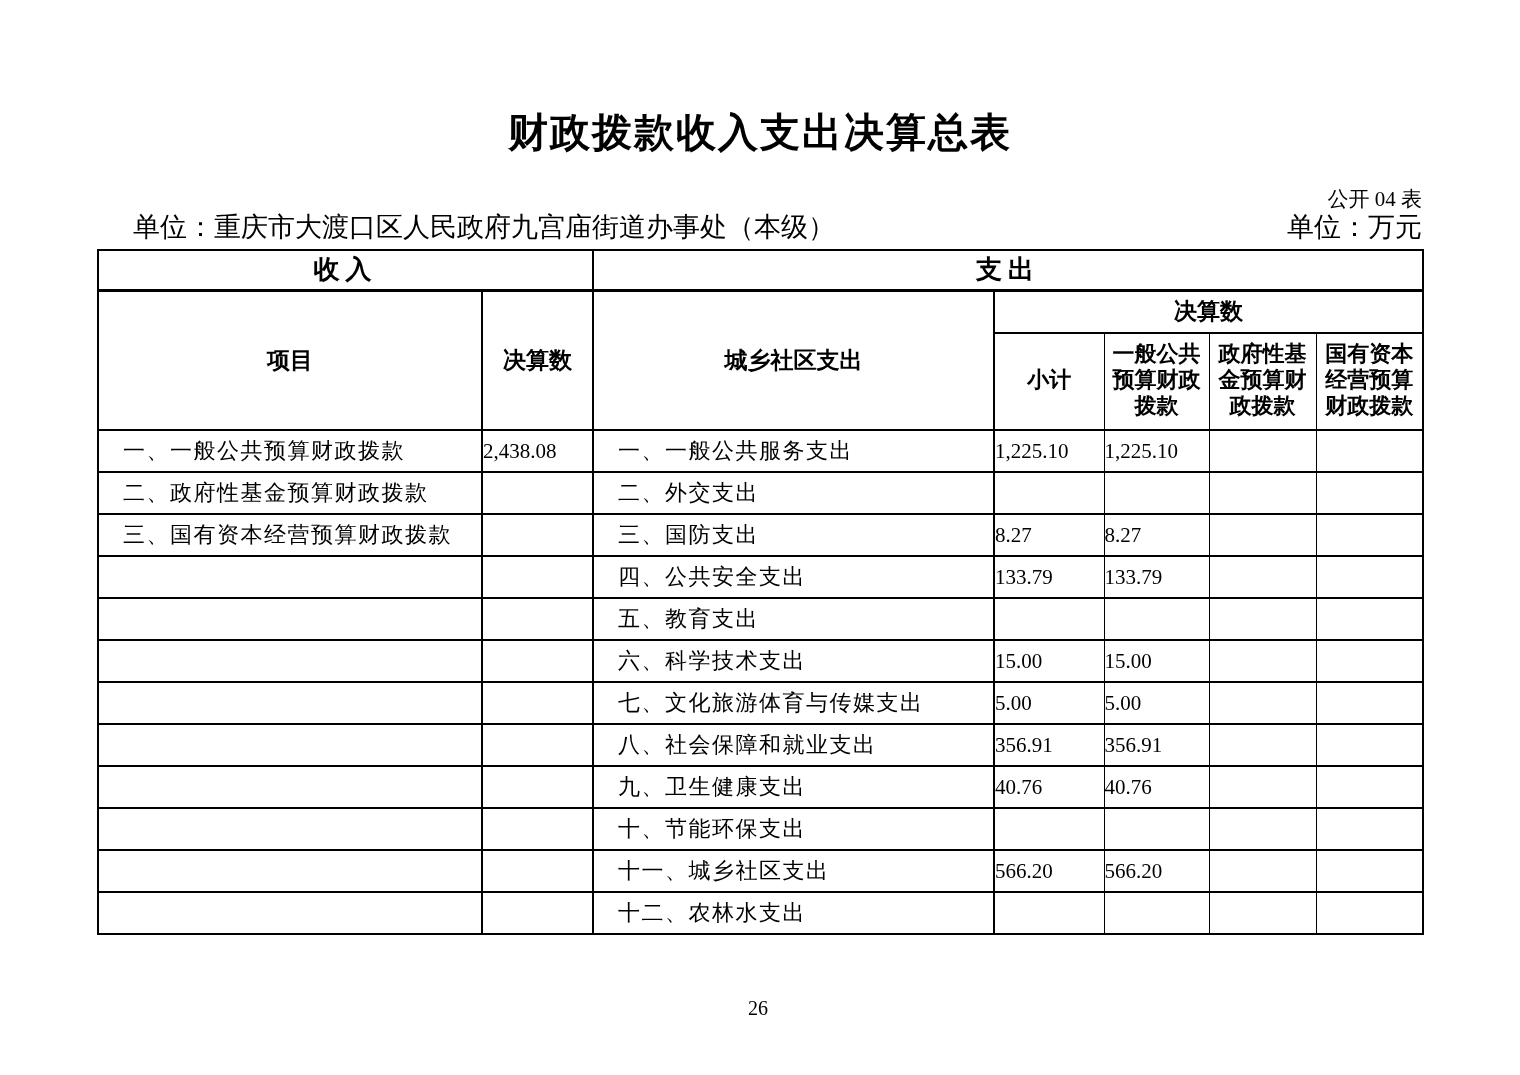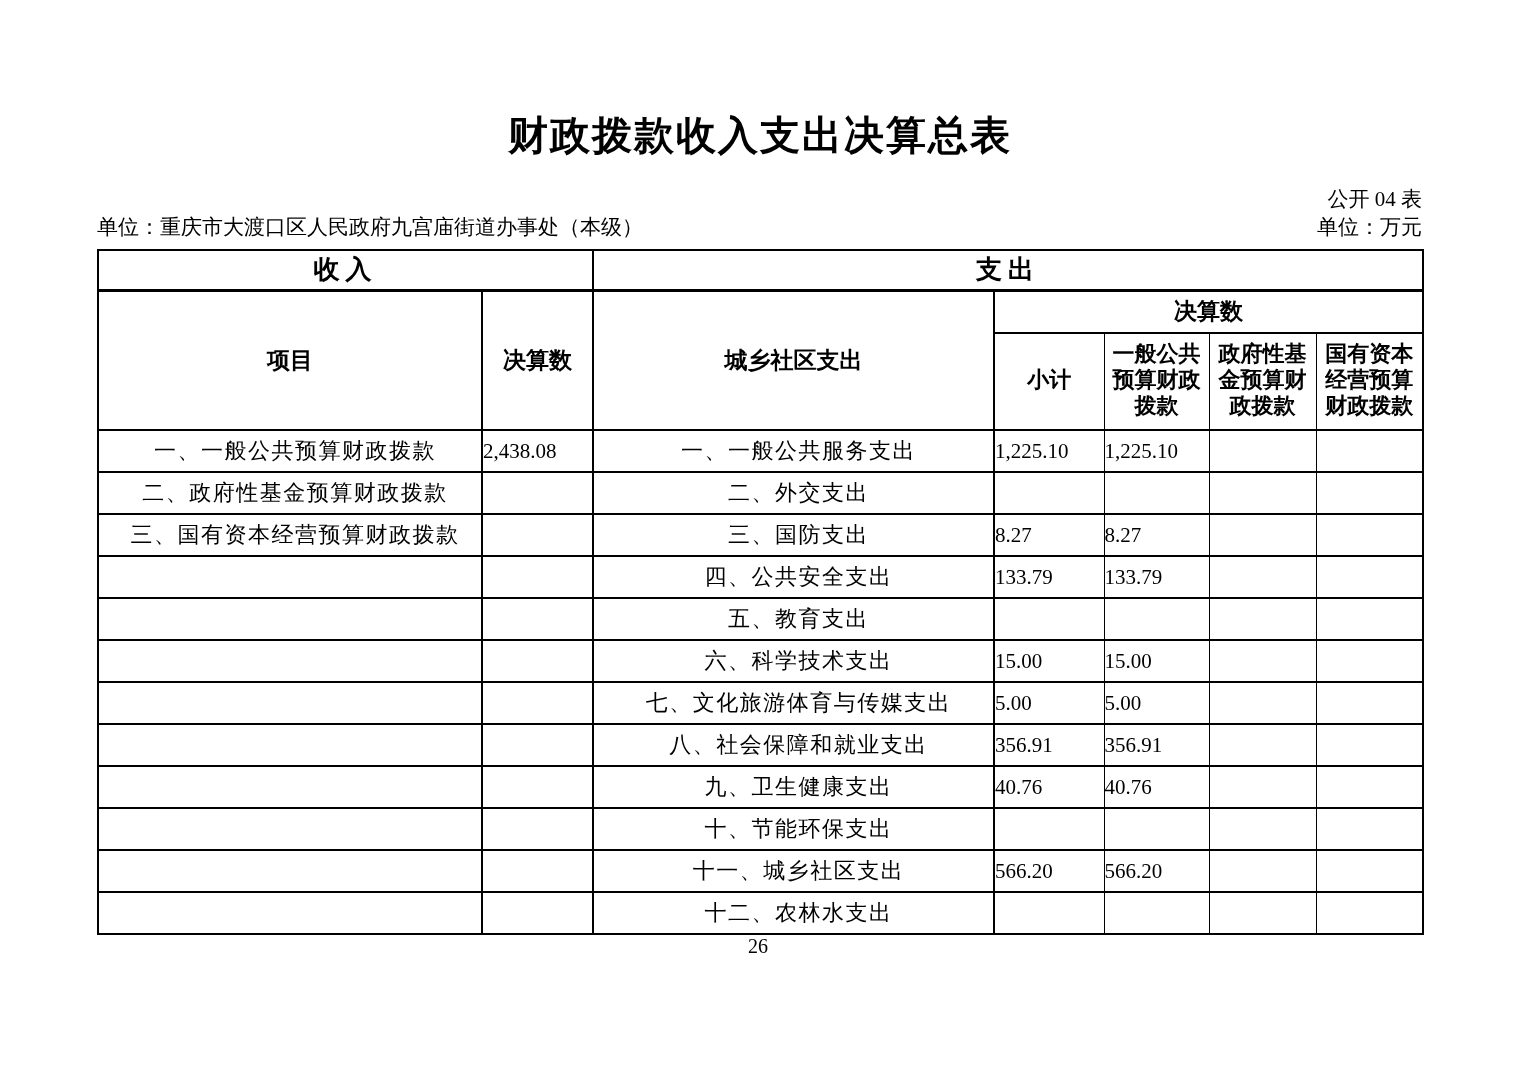--- a/index.html
+++ b/index.html
@@ -16,7 +16,7 @@
   .title {
     padding-top: 108px;
     text-align: center;
-    font-family: Liberation Serif, serif;
+    font-family: Liberation Mono, monospace;
     font-weight: 700;
     font-size: 40px;
     line-height: 56px;

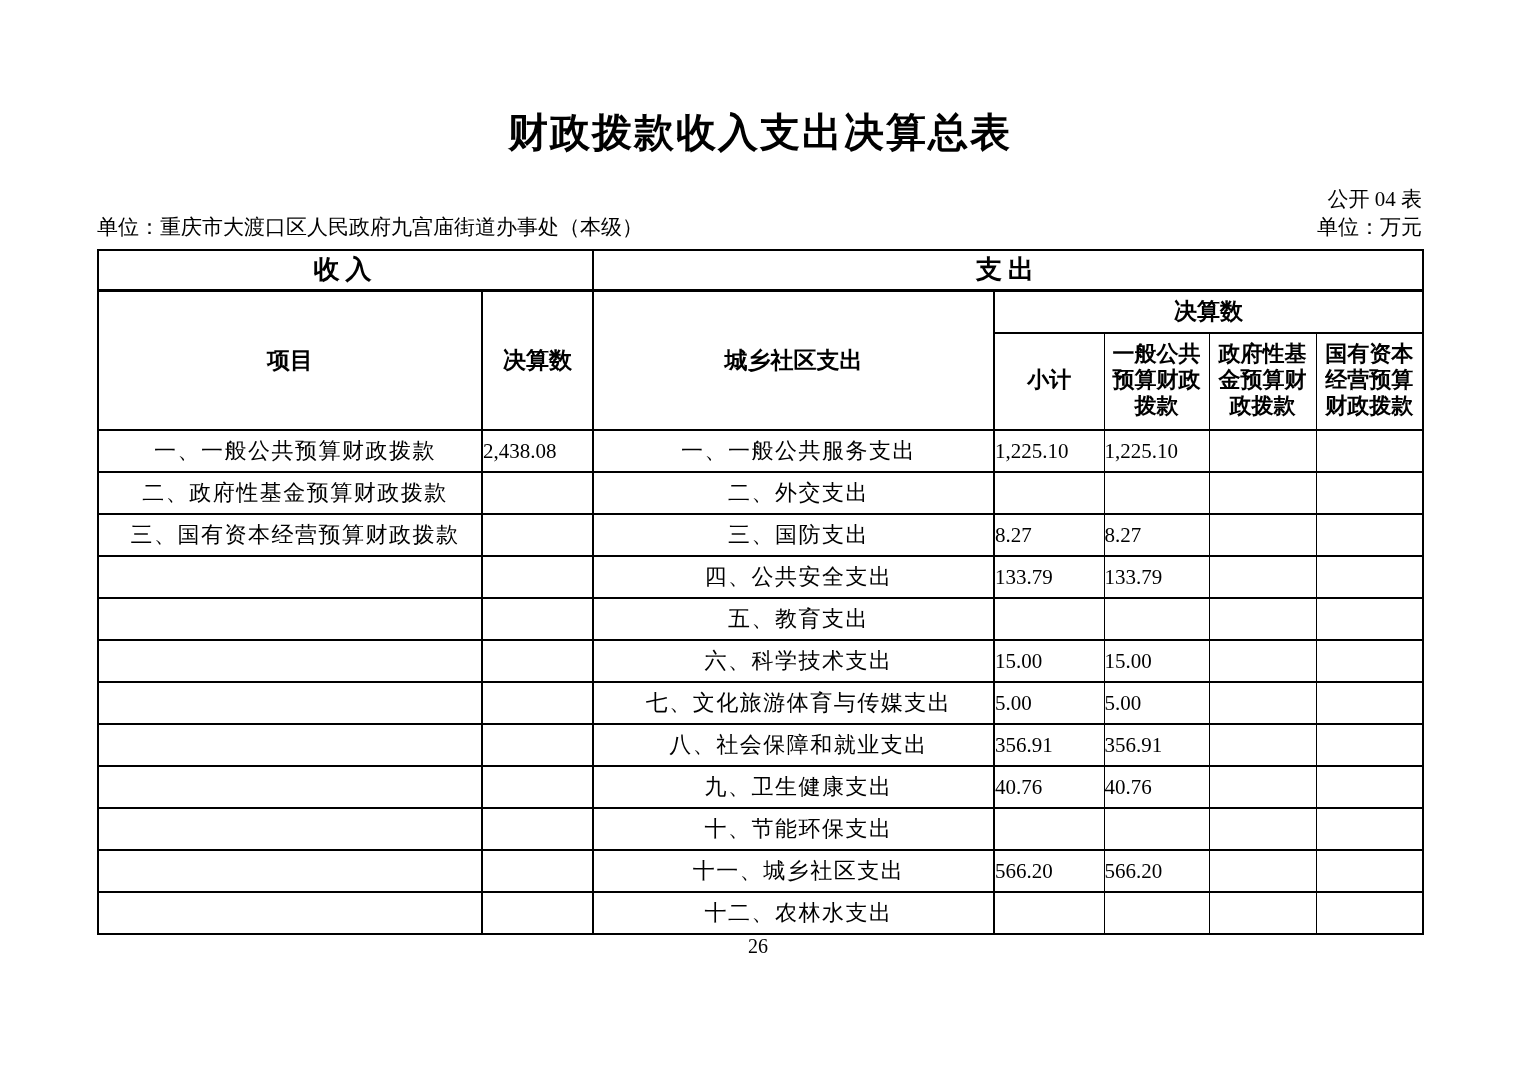--- a/index.html
+++ b/index.html
@@ -38,10 +38,11 @@
     display: flex;
     justify-content: space-between;
     align-items: flex-start;
-    font-size: 21px;
+    font-size: 27px;
     line-height: 30px;
     margin-bottom: 7px;
     font-family: "Liberation Serif", serif;
+    margin-left: 36px;
   }
   table {
     width: 1325px;

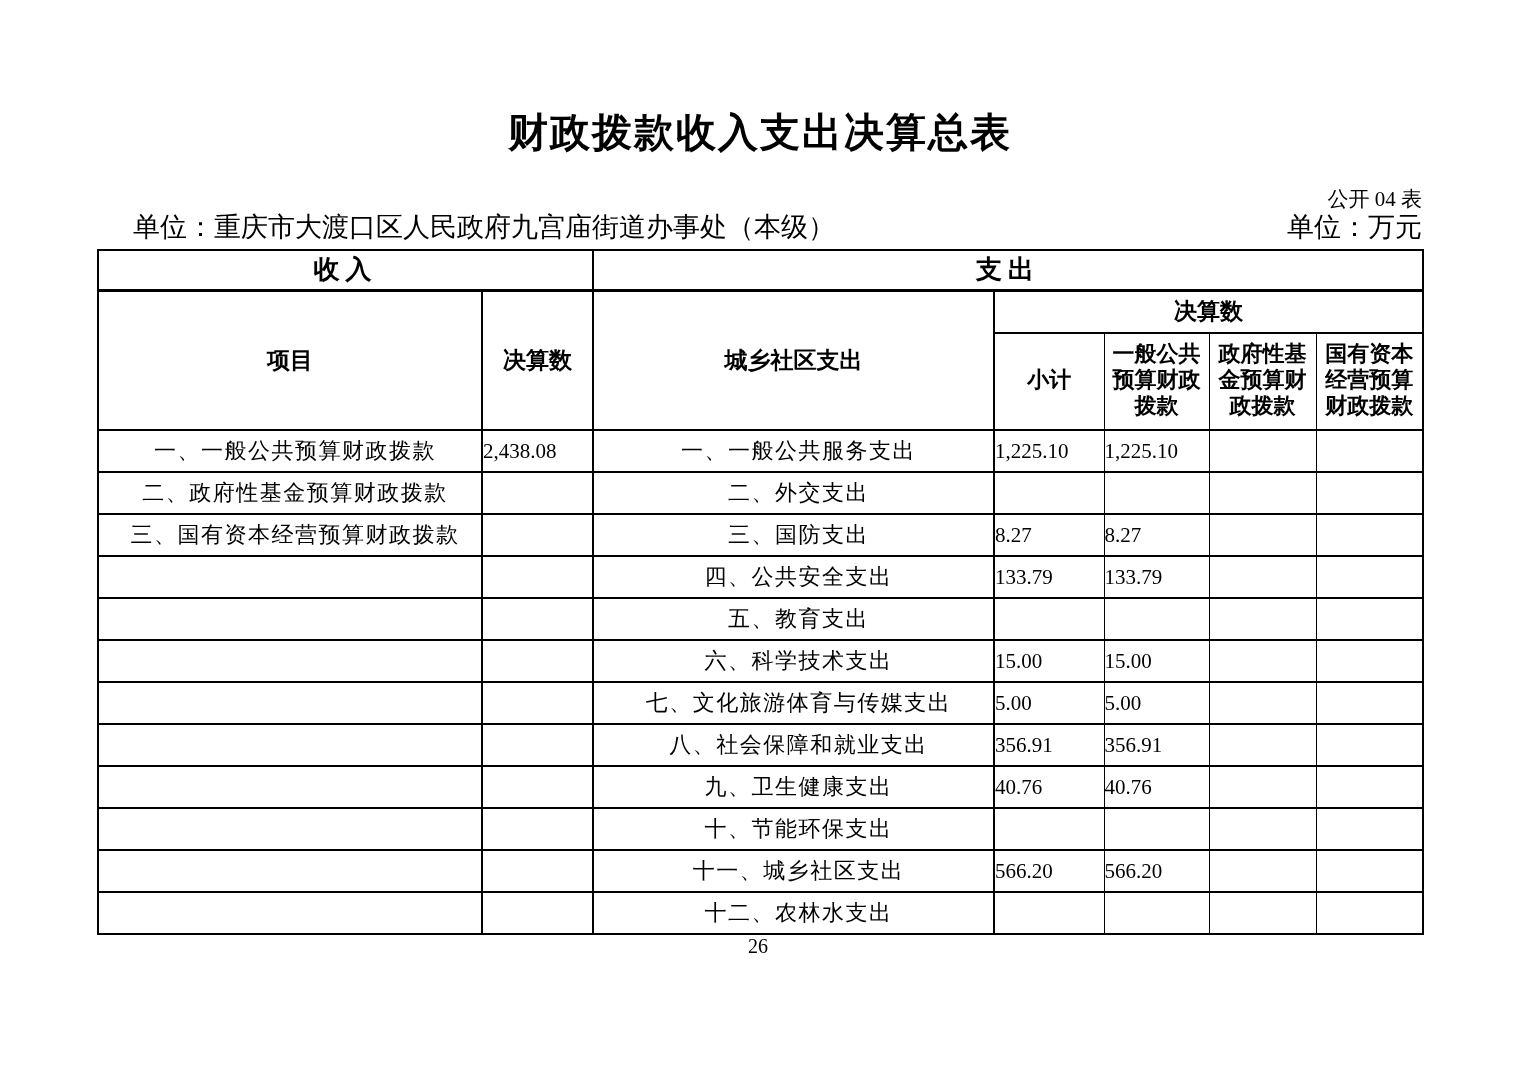--- a/index.html
+++ b/index.html
@@ -78,8 +78,8 @@
   }
   td { font-size: 21px; height: 42px; }
   td.item {
-    text-align: center;
-    padding-left: 10px;
+    text-align: left;
+    padding-left: 24px;
     font-size: 22px;
     letter-spacing: 1.5px;
     font-family: "Liberation Serif", serif;

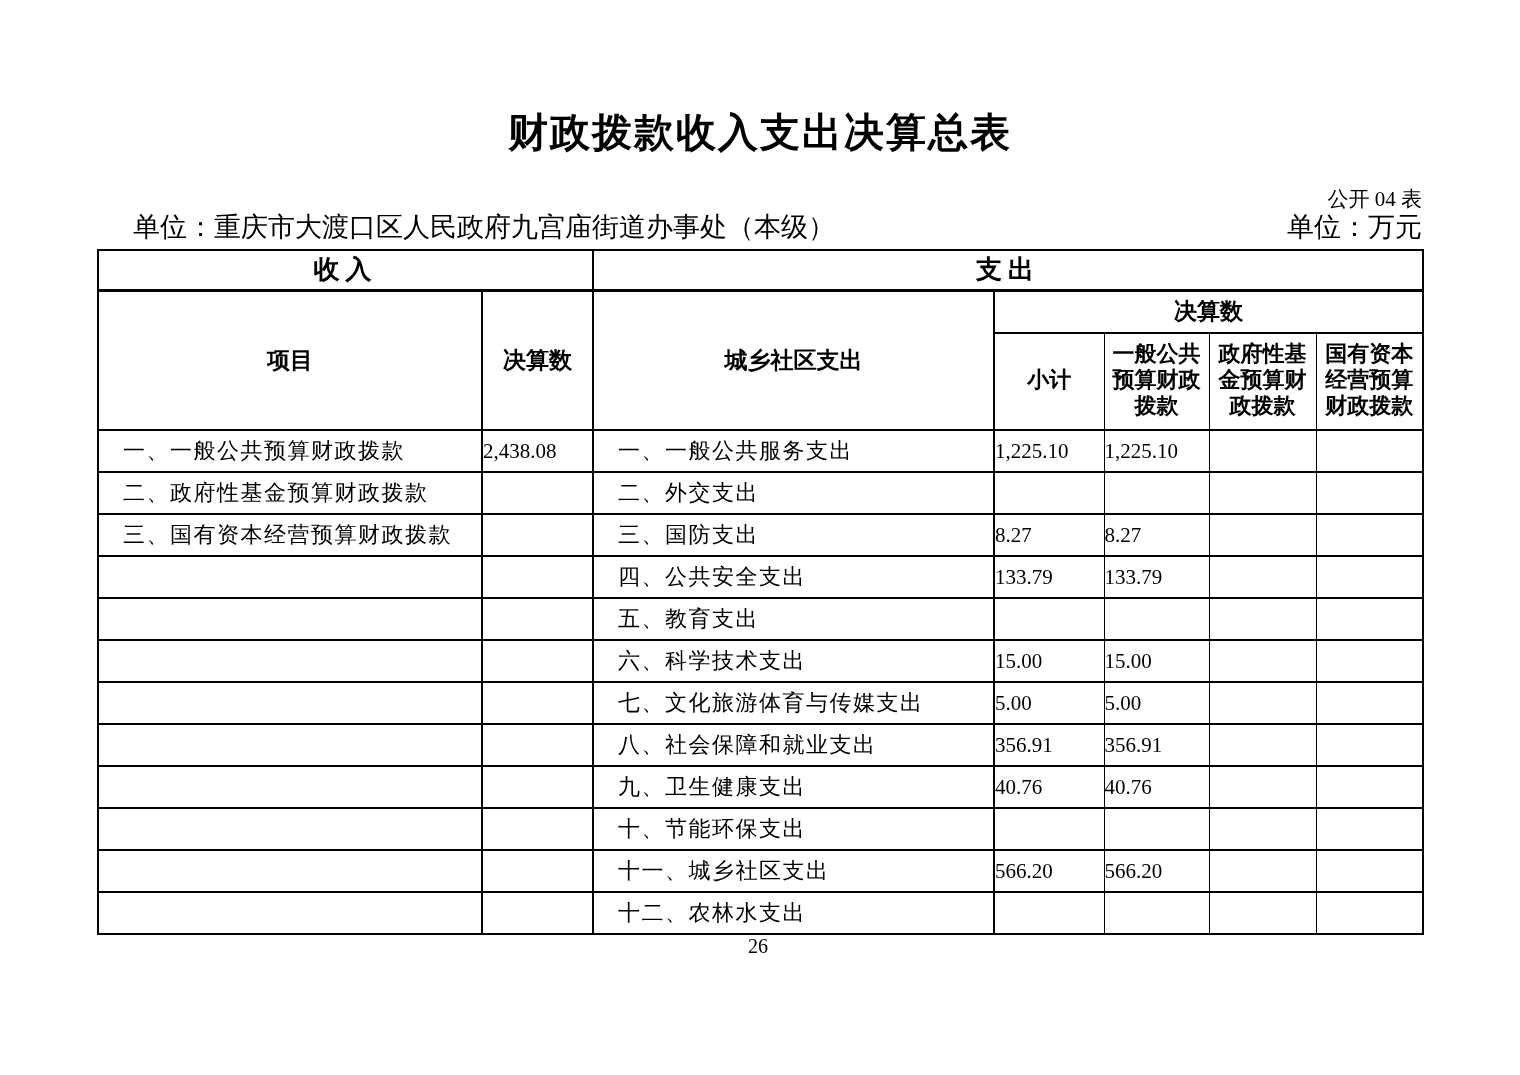--- a/index.html
+++ b/index.html
@@ -91,6 +91,7 @@
   }
   .bl2 { border-left-width: 2px !important; }
   .page-number {
+    margin-top: 62px;
     text-align: center;
     width: 1516px;
     margin-left: -97px;

